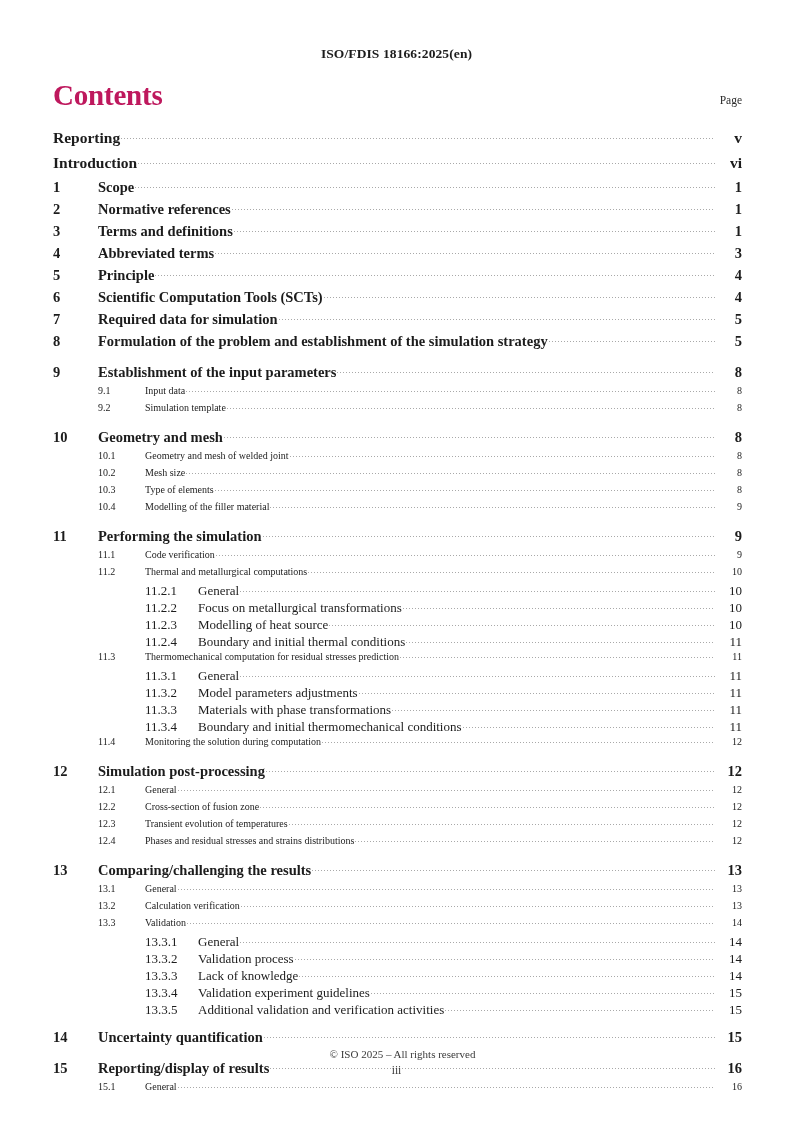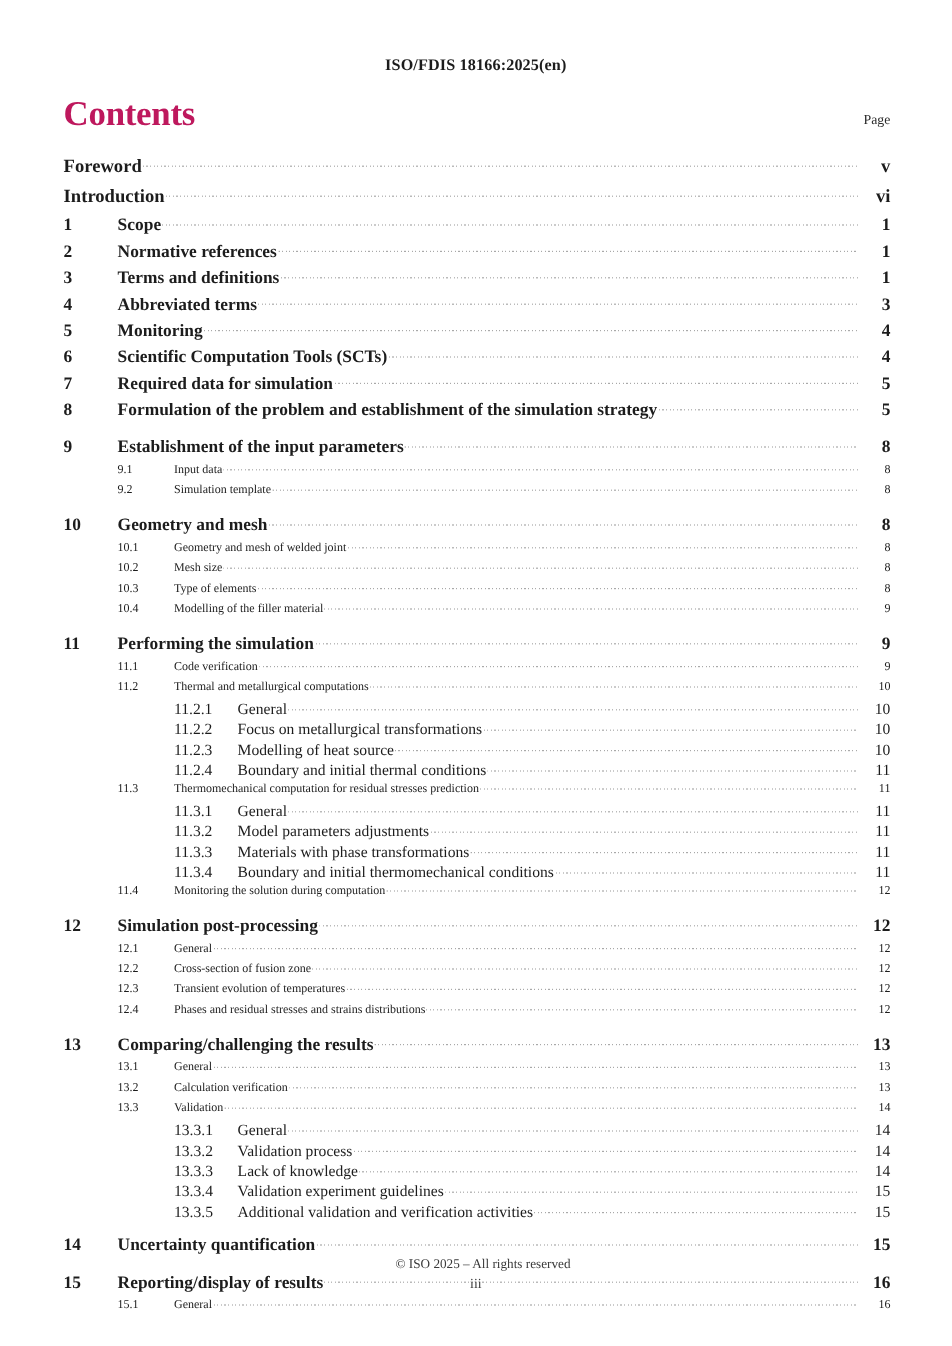--- a/index.html
+++ b/index.html
@@ -182,7 +182,7 @@
   <div class="toc" id="toc-root">
       <div class="toc-entry lvl-front">
         <span class="num"></span>
-        <span class="txt">Foreword</span>
+        <span class="txt">Reporting</span>
         <span class="leader"></span>
         <span class="pg">v</span>
       </div>

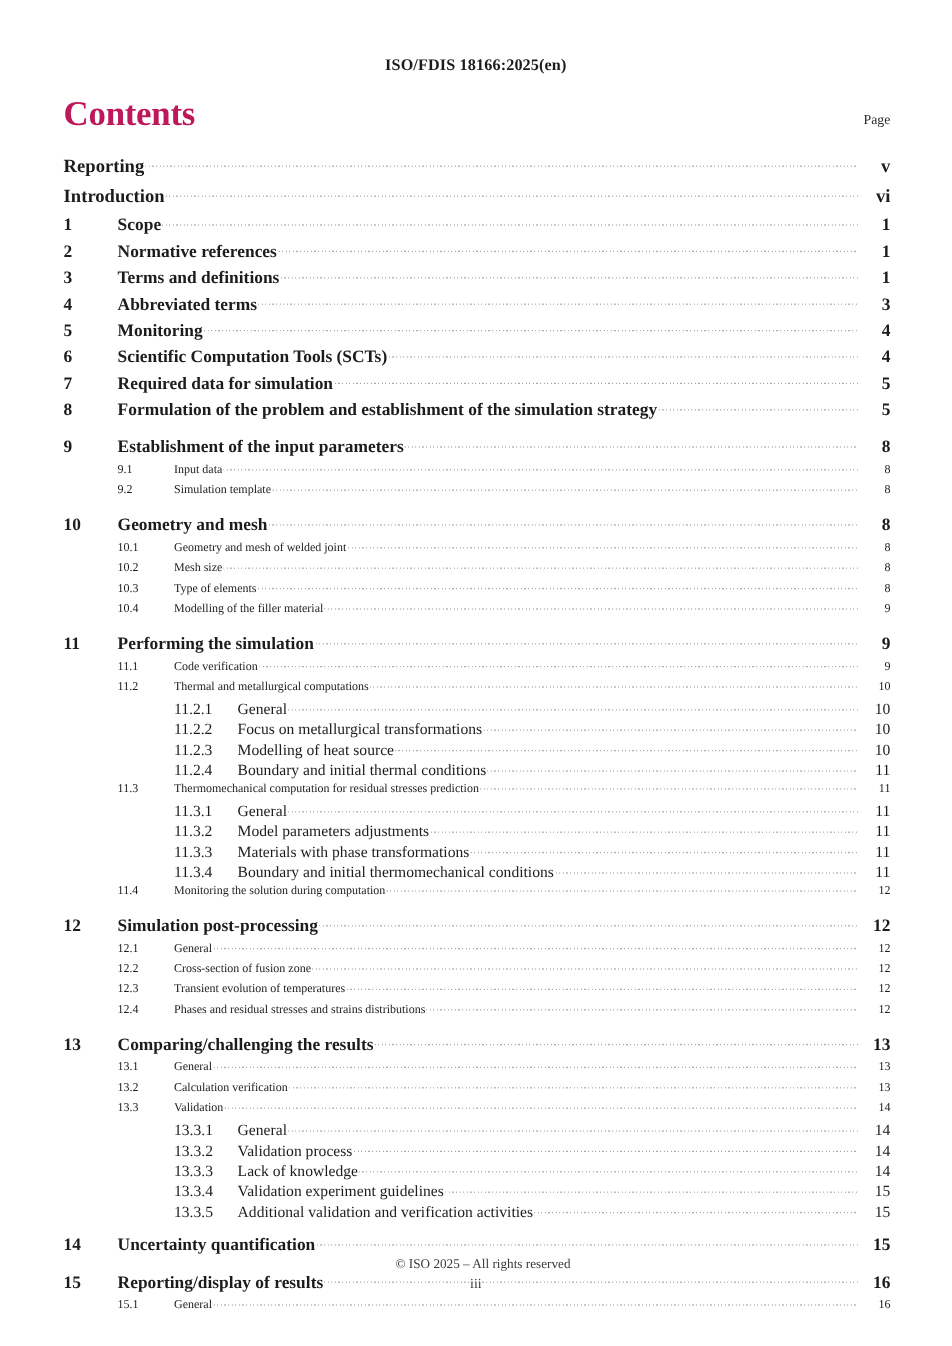--- a/index.html
+++ b/index.html
@@ -218,7 +218,7 @@
       </div>
       <div class="toc-entry lvl-1">
         <span class="num">5</span>
-        <span class="txt">Monitoring</span>
+        <span class="txt">Principle</span>
         <span class="leader"></span>
         <span class="pg">4</span>
       </div>

